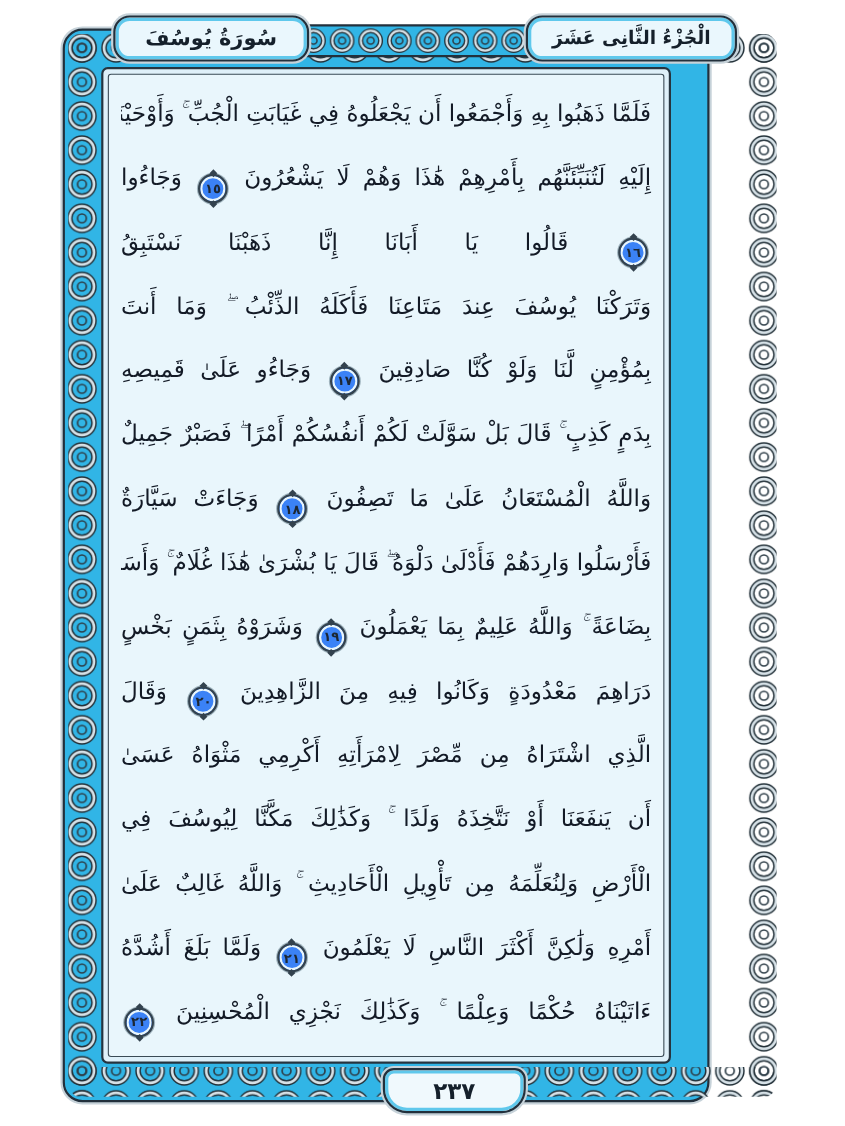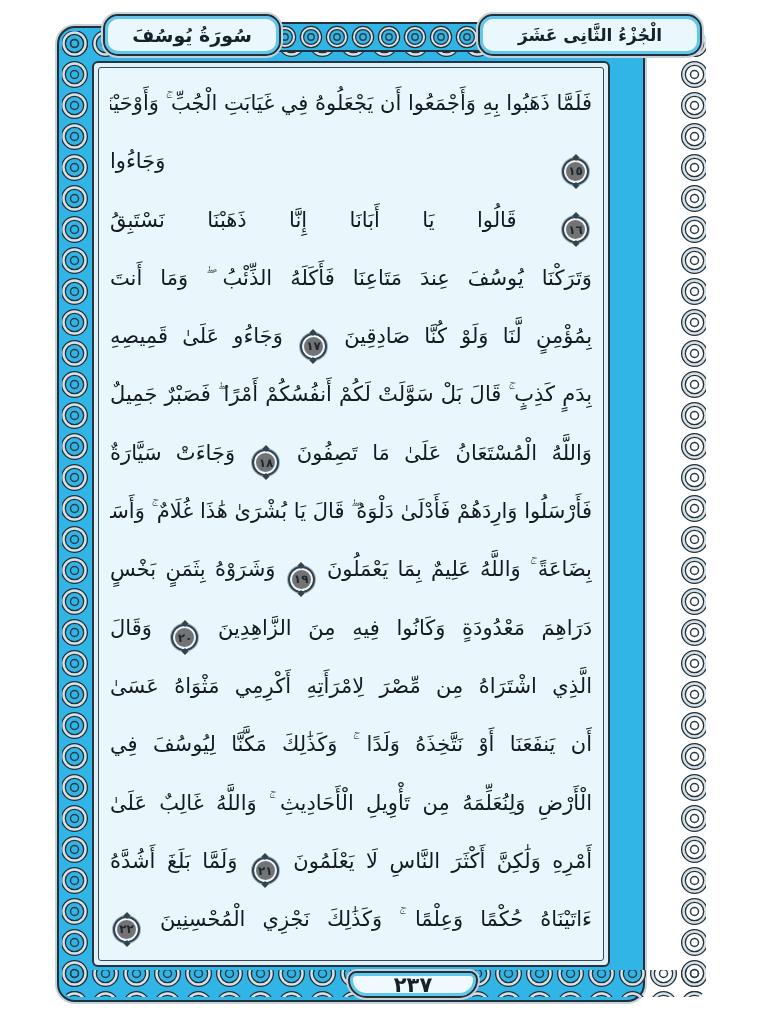--- a/index.html
+++ b/index.html
@@ -59,7 +59,7 @@
     color:#15202b; font-weight:bold;
   }
   .cartouche.surah { left:103px; width:178px; font-size:19px; }
-  .cartouche.juz   { left:478px; width:224px; font-size:17px; }
+  .cartouche.juz   { left:478px; width:192px; font-size:17px; }
 
   .header-strip {
     position:absolute; top:22px; left:270px; width:218px; height:30px; z-index:4;

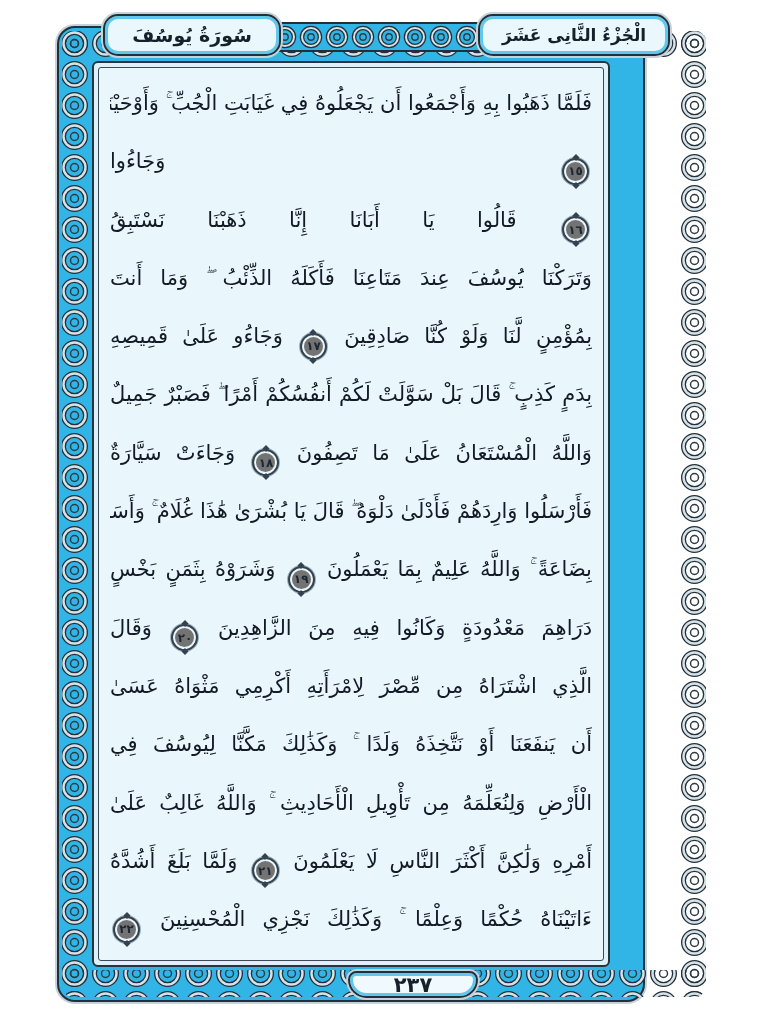--- a/index.html
+++ b/index.html
@@ -39,7 +39,7 @@
   .ayah {
     display:inline-flex; align-items:center; justify-content:center;
     width:27px; height:27px; border-radius:50%;
-    background:#737373; border:2px solid #33424e;
+    background:#3b82f6; border:2px solid #33424e;
     box-shadow:0 0 0 1px #9fb3bd, inset 0 0 0 2px #eaf6fb;
     vertical-align:-7px; position:relative; margin:0 3px;
   }

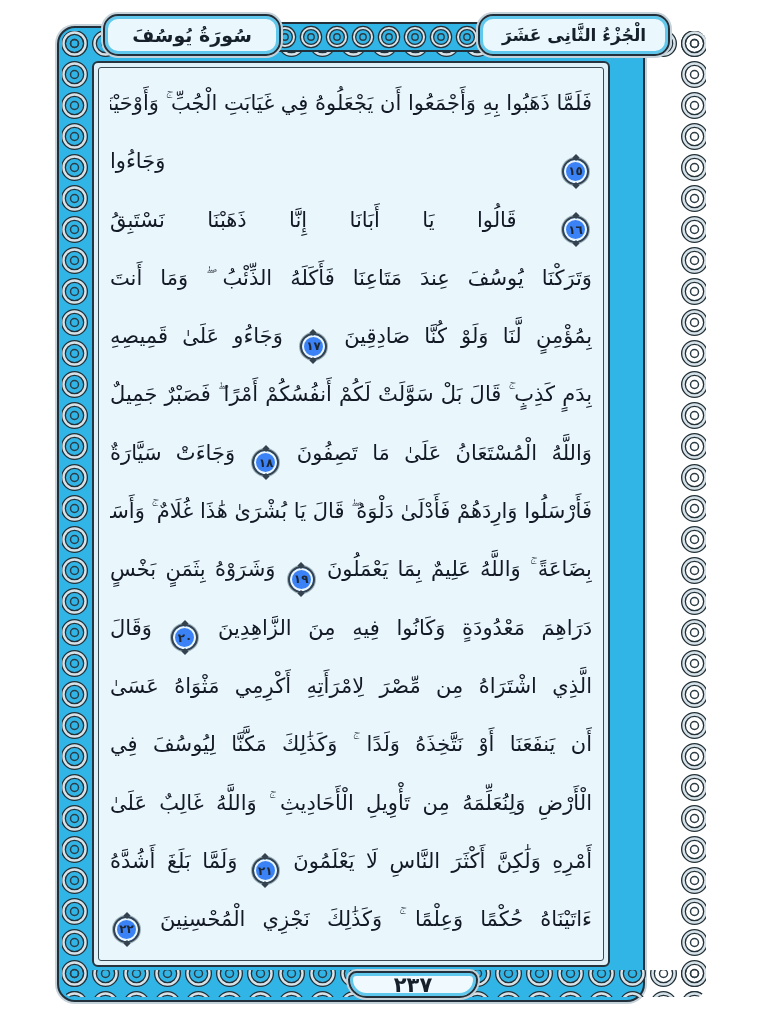--- a/index.html
+++ b/index.html
@@ -122,7 +122,7 @@
       <div class="panel" data-name="text-panel">
         <div class="qlines" id="quran-lines" data-name="quran-text-block">
             <div class="qline" data-name="quran-line"><span data-name="quran-text-run">فَلَمَّا ذَهَبُوا بِهِ وَأَجْمَعُوا أَن يَجْعَلُوهُ فِي غَيَابَتِ الْجُبِّ ۚ وَأَوْحَيْنَا</span></div>
-            <div class="qline" data-name="quran-line"> <span class="ayah" data-name="ayah-marker">
+            <div class="qline" data-name="quran-line"><span data-name="quran-text-run">إِلَيْهِ لَتُنَبِّئَنَّهُم بِأَمْرِهِمْ هَٰذَا وَهُمْ لَا يَشْعُرُونَ</span> <span class="ayah" data-name="ayah-marker">
                 <span class="num" data-name="ayah-number">١٥</span>
               </span> <span data-name="quran-text-run">وَجَاءُوا</span></div>
             <div class="qline" data-name="quran-line"> <span class="ayah" data-name="ayah-marker">

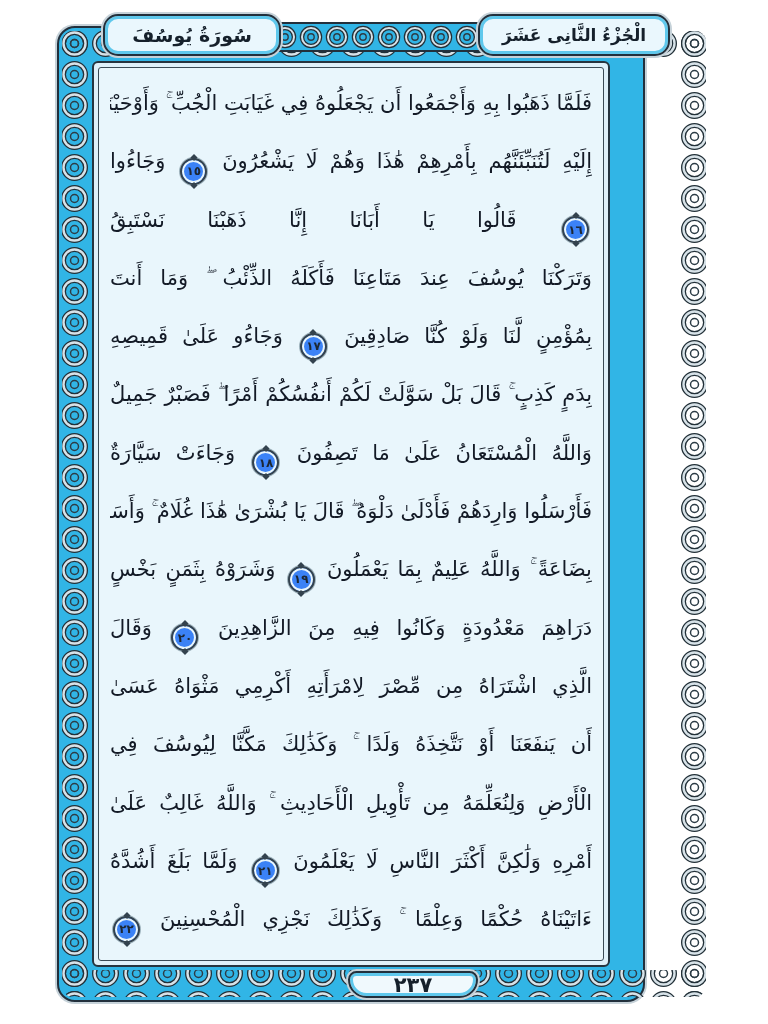--- a/index.html
+++ b/index.html
@@ -70,7 +70,7 @@
 
   
   .pagenum {
-    position:absolute; left:348px; top:971px; width:130px; height:27px; z-index:6;
+    position:absolute; left:348px; top:971px; width:130px; height:41px; z-index:6;
     background:#f0f9fd; border:2px solid #22303c; border-radius:10px 10px 22px 22px;
     box-shadow:0 0 0 2px #c6d2d9, inset 0 0 0 3px #5fc8ec;
     display:flex; align-items:center; justify-content:center;

